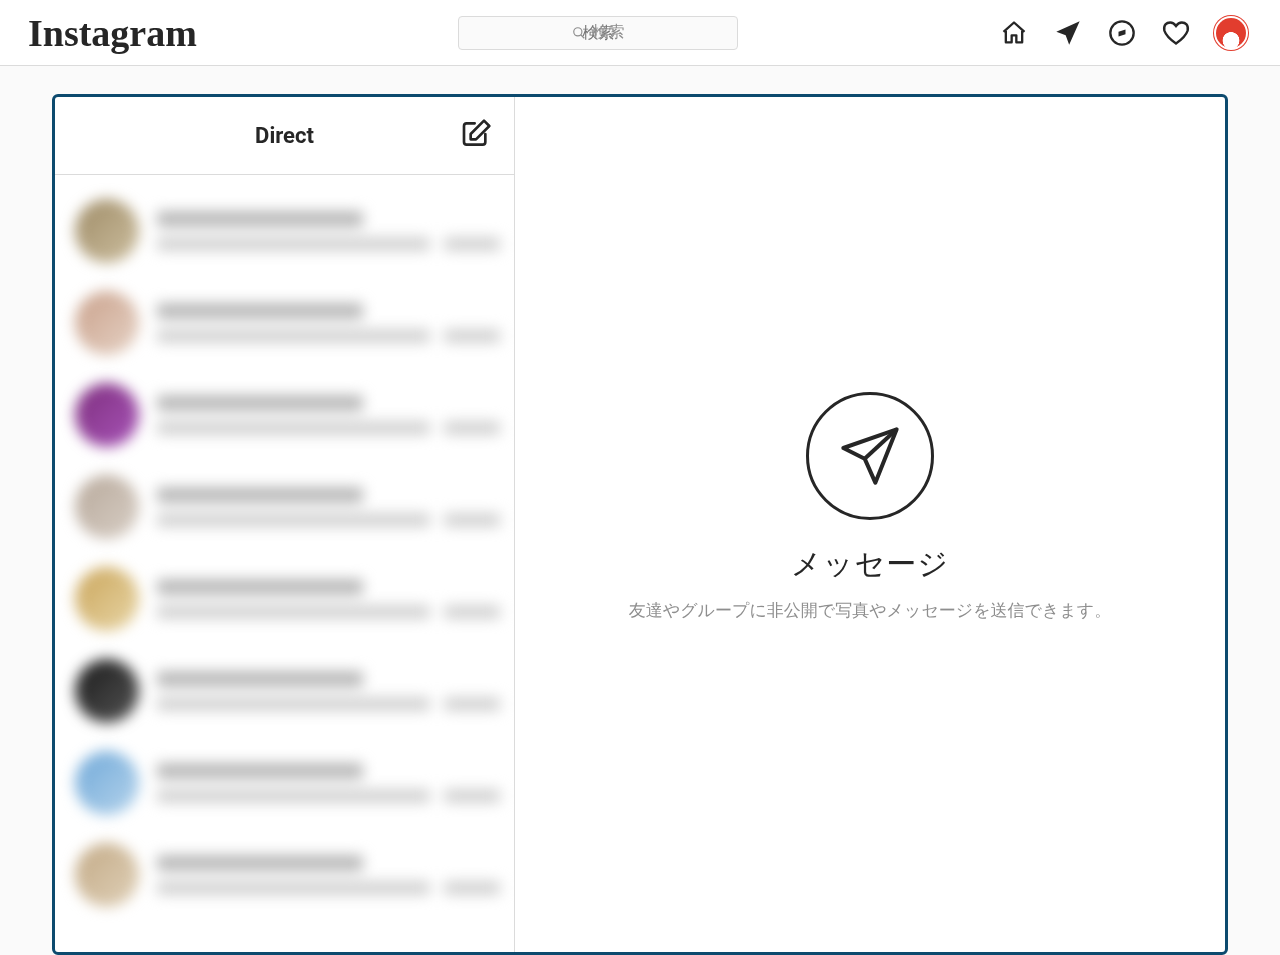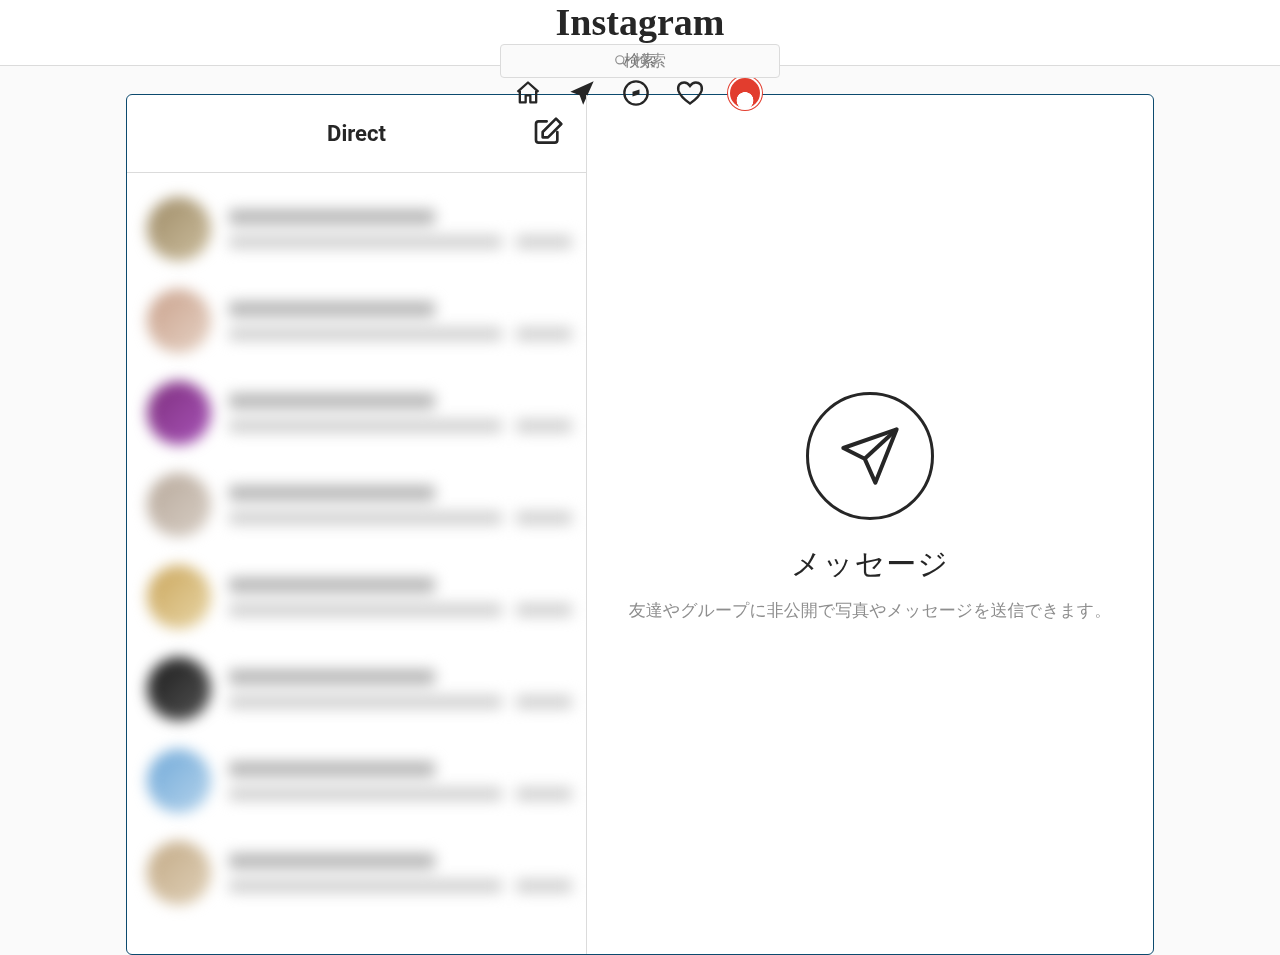--- a/index.html
+++ b/index.html
@@ -7,7 +7,7 @@
   
   .nav {
     width:100%; height:66px; background:#fff; border-bottom:1px solid #dbdbdb;
-    display:flex; align-items:center; justify-content:space-between; padding:0 28px;flex-direction:column;
+    display:flex; align-items:center; justify-content:space-between; padding:0 28px;
   }
   .nav-left { display:flex; align-items:center; }
   .logo { font-family:"Brush Script MT","Segoe Script",cursive; font-size:38px; font-weight:600; color:#262626; }

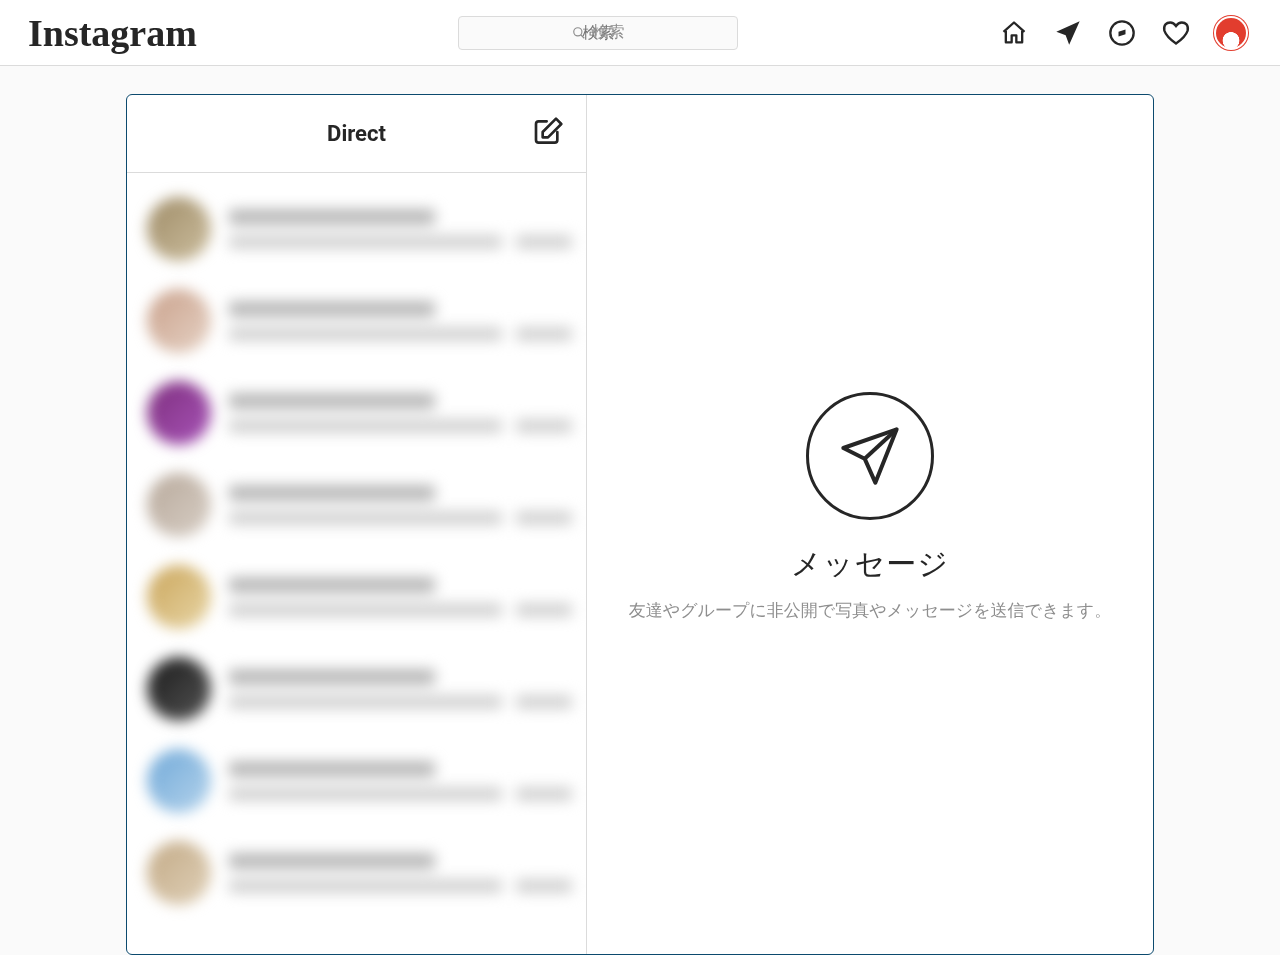--- a/index.html
+++ b/index.html
@@ -31,8 +31,8 @@
   }
   
   .main {
-    width:1028px; height:calc(955px - 66px - 28px); margin:28px auto 0;
-    background:#fff; border:1px solid #0c4a6e; border-radius:6px;
+    width:1176px; height:calc(955px - 66px - 28px); margin:28px auto 0;
+    background:#fff; border:3px solid #0c4a6e; border-radius:6px;
     display:flex; overflow:hidden;
   }
   

